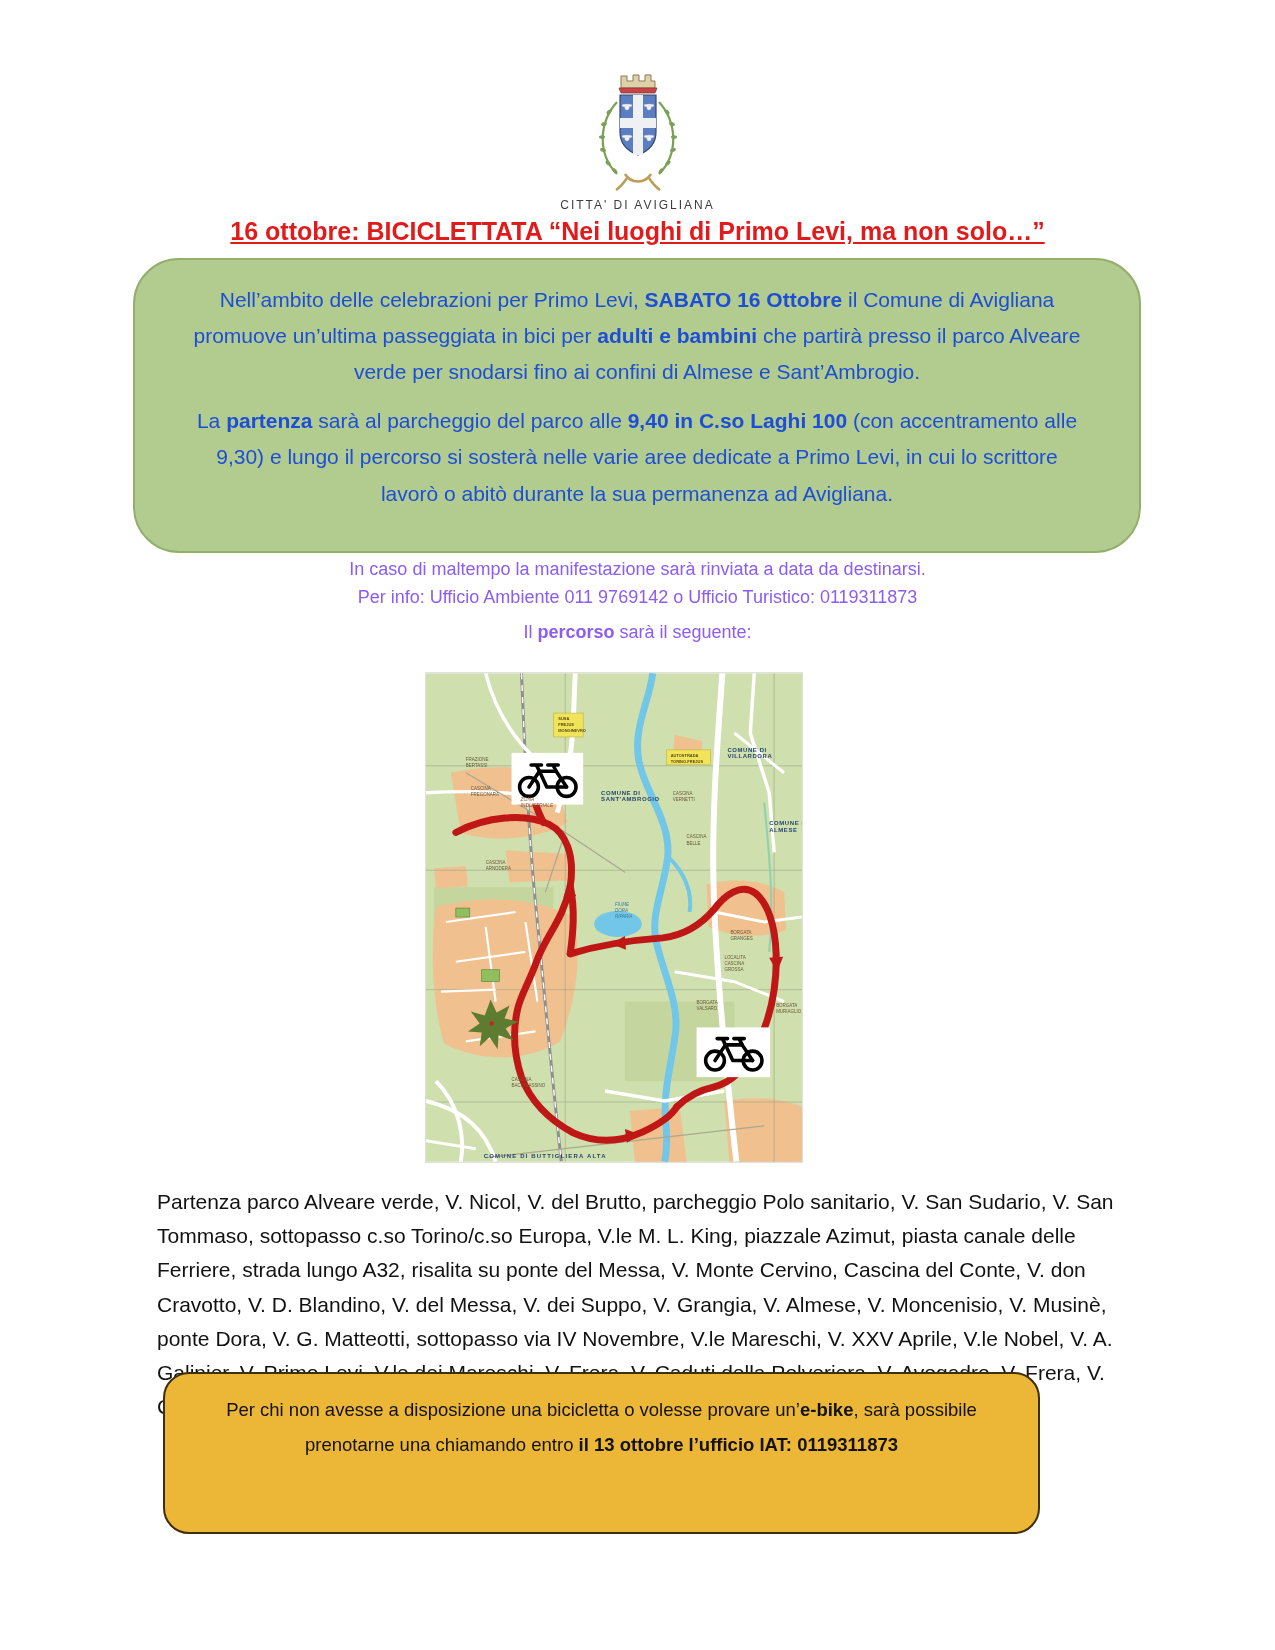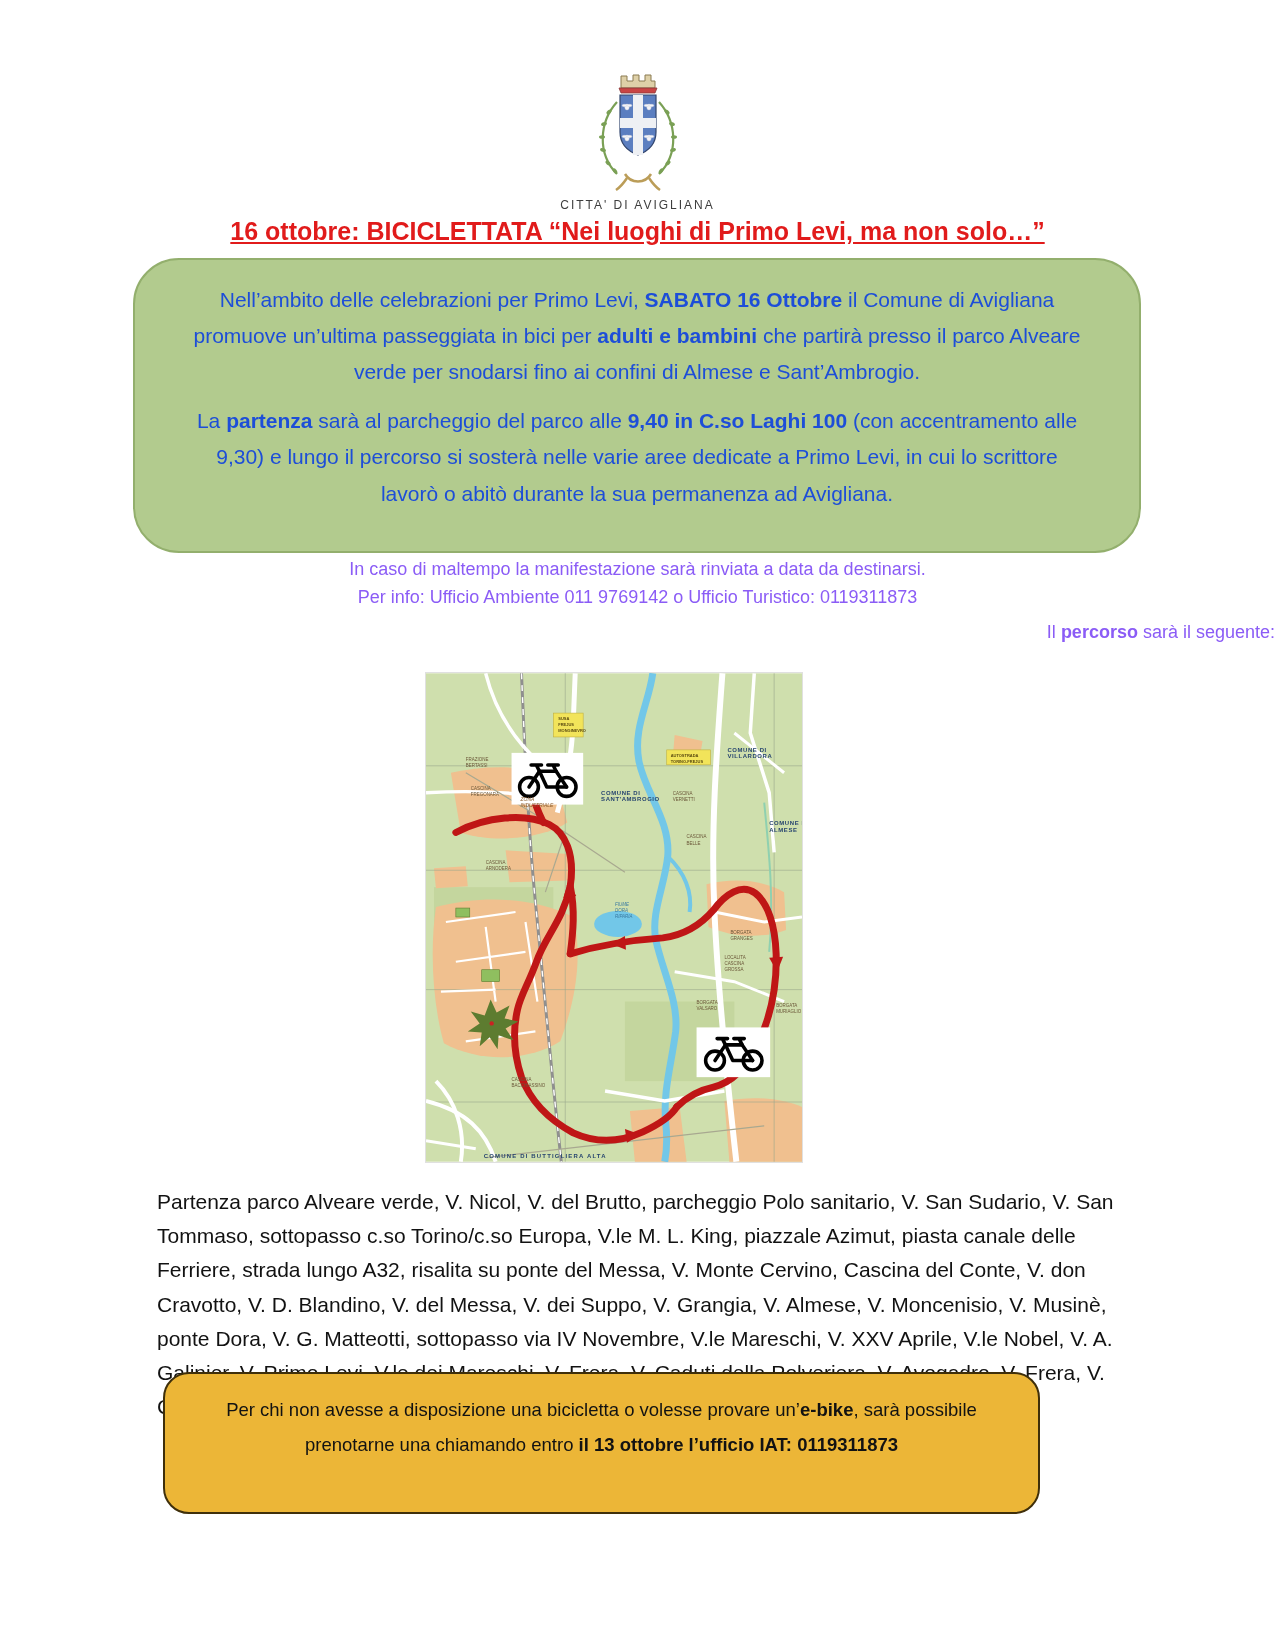--- a/index.html
+++ b/index.html
@@ -27,7 +27,7 @@
   .note { position:absolute; left:0; width:100%; text-align:center; font-size:18px; margin:0; color:#8b5cf6; }
   .note-weather { top:559px; }
   .note-info { top:587px; }
-  .route-intro { top:622px;text-align:right; }
+  .route-intro { top:622px; }
   .map-wrap { position:absolute; left:425px; top:672px; width:378px; height:491px; border:1px solid #e0e0e0; box-sizing:border-box; }
   .route-desc {
     position:absolute; left:157px; top:1185px; width:963px;

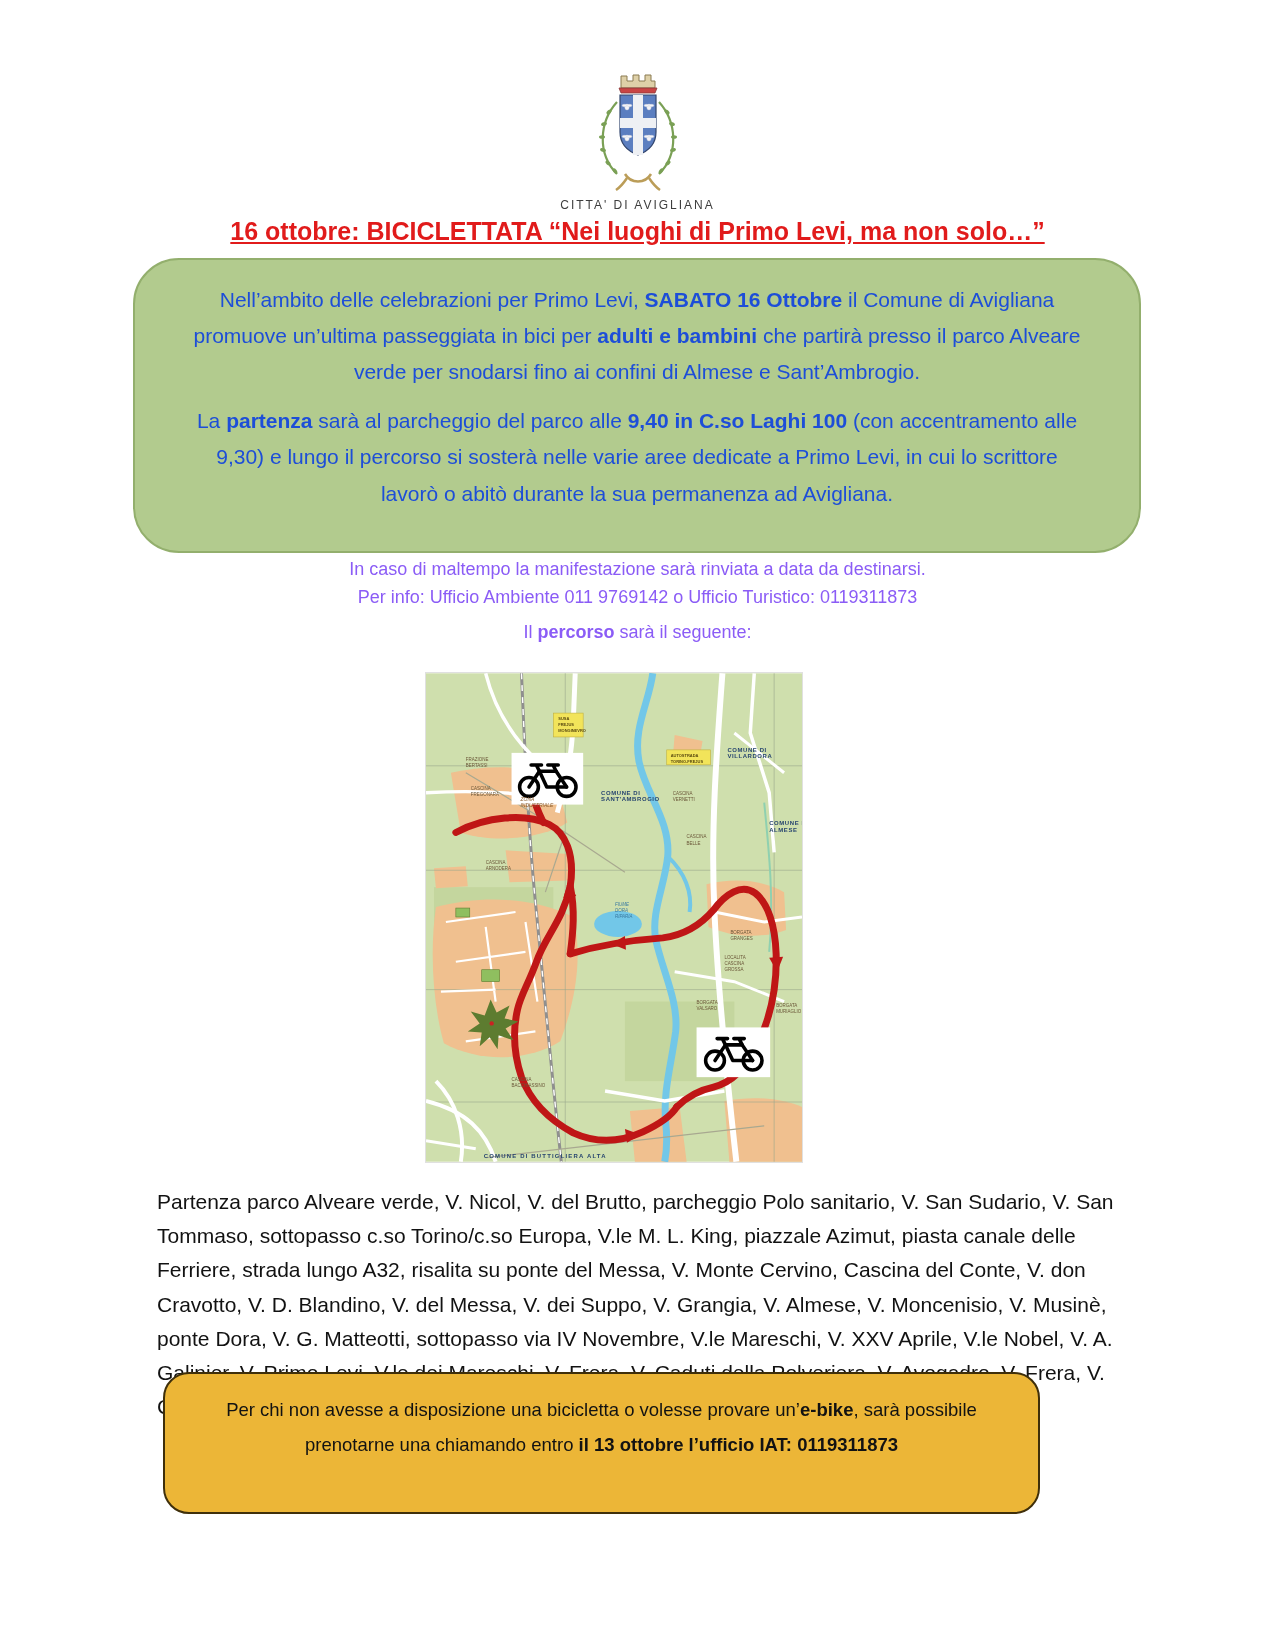--- a/index.html
+++ b/index.html
@@ -34,7 +34,7 @@
     font-size:21px; line-height:1.63; text-align:left; margin:0; color:#121212;
   }
   .yellow-box {
-    position:absolute; left:163px; top:1372px; width:877px; height:142px;
+    position:absolute; left:163px; top:1372px; width:877px; height:162px;
     background:#ecb637; border:2px solid #3f2f0a; border-radius:26px;
     box-sizing:border-box; padding:19px 46px 0 46px;
     font-size:18.5px; line-height:1.88; text-align:center; color:#121212;

